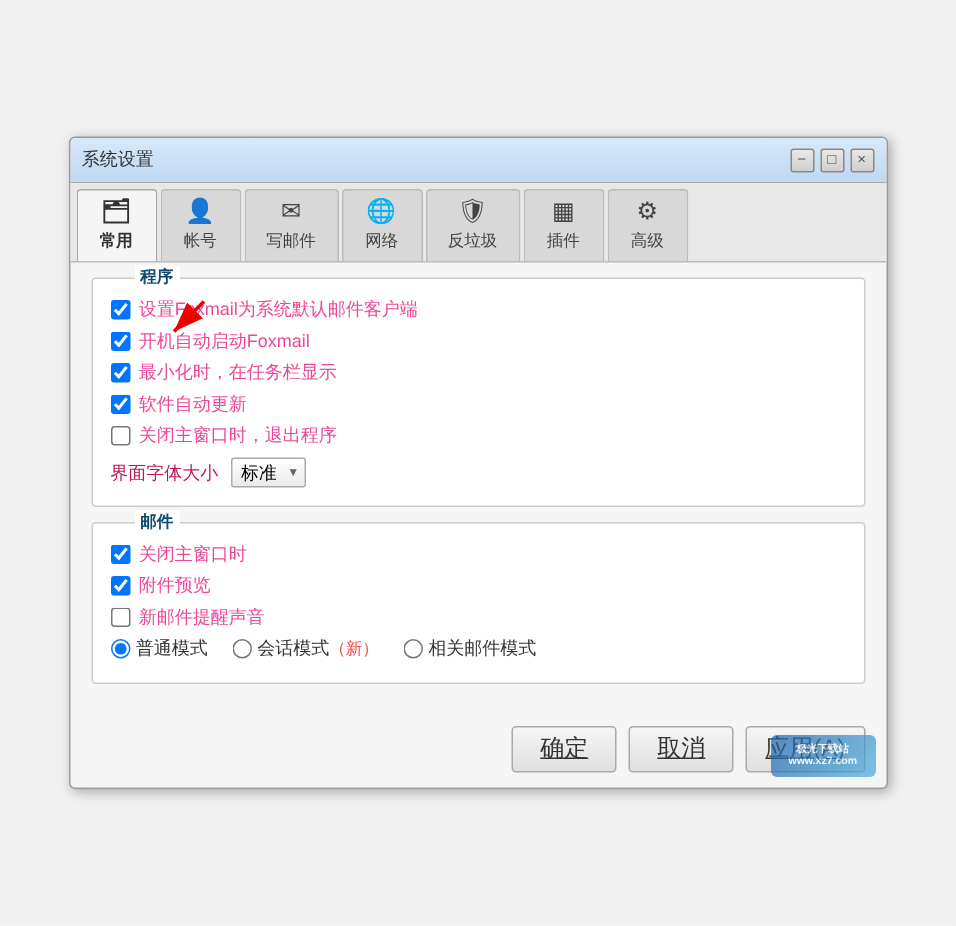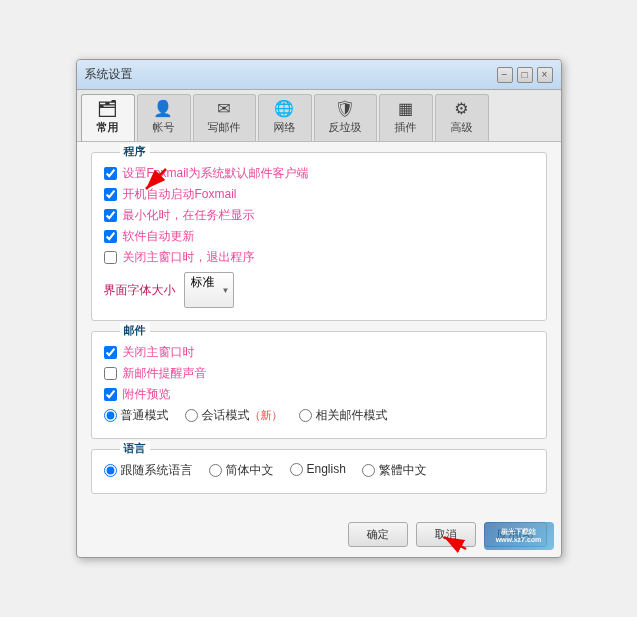--- a/index.html
+++ b/index.html
@@ -15,7 +15,7 @@
       overflow: hidden;
     }
     .window {
-      width: 486px;
+      width: 546px;
       background: #f5f5f5;
       border: 1px solid #999;
       border-radius: 4px;

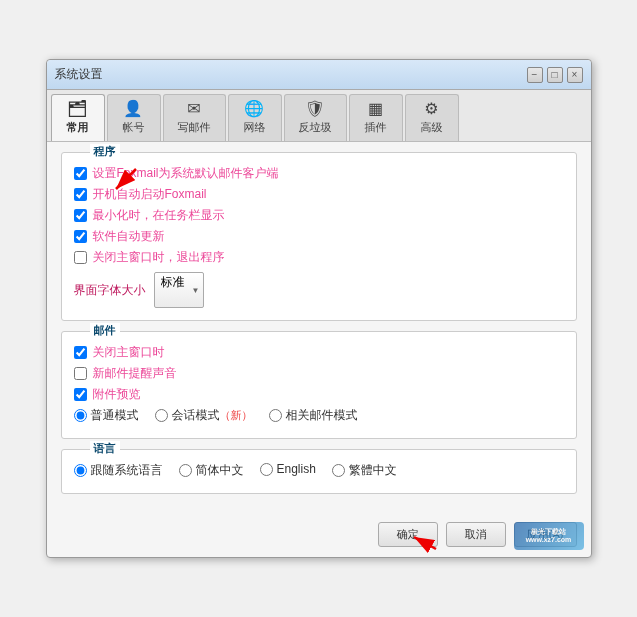--- a/index.html
+++ b/index.html
@@ -137,7 +137,7 @@
     .font-size-select {
       border: 1px solid #aaa;
       border-radius: 2px;
-      padding: 2px 18px 18px 6px;
+      padding: 2px 18px 2px 6px;
       font-size: 12px;
       background: linear-gradient(to bottom, #fff, #ebebeb);
       appearance: none;

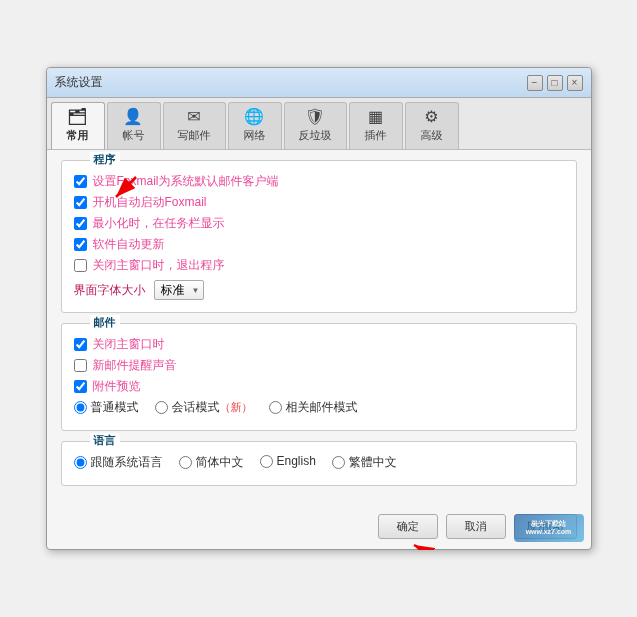--- a/index.html
+++ b/index.html
@@ -321,12 +321,12 @@
             <label for="mcb1">关闭主窗口时</label>
           </div>
           <div class="checkbox-row">
+            <input type="checkbox" id="mcb3" checked="" style="">
+            <label for="mcb3">附件预览</label>
+          </div>
+          <div class="checkbox-row">
             <input type="checkbox" id="mcb2" style="">
             <label for="mcb2">新邮件提醒声音</label>
-          </div>
-          <div class="checkbox-row">
-            <input type="checkbox" id="mcb3" checked="" style="">
-            <label for="mcb3">附件预览</label>
           </div>
           <div class="radio-row">
             <div class="radio-item">

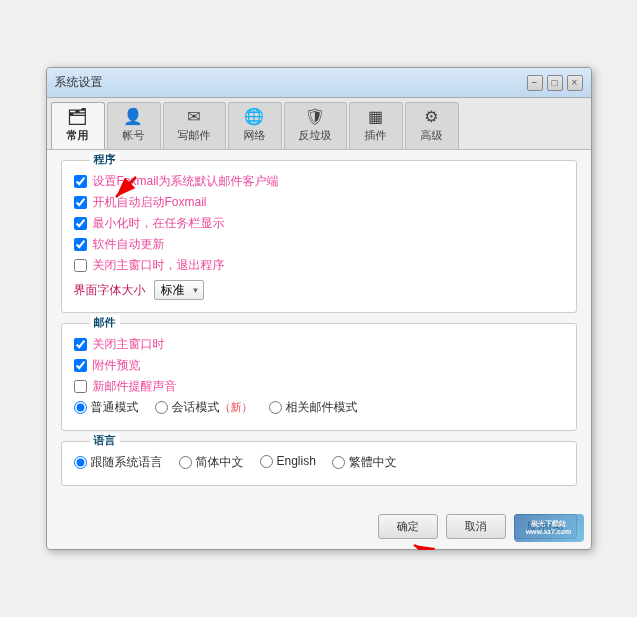--- a/index.html
+++ b/index.html
@@ -347,29 +347,6 @@
         </div>
       </div>
 
-      <div class="section">
-        <span class="section-title">语言</span>
-        <div class="section-body">
-          <div class="radio-row">
-            <div class="radio-item">
-              <input type="radio" name="langmode" id="lang1" checked="" style="">
-              <label for="lang1">跟随系统语言</label>
-            </div>
-            <div class="radio-item">
-              <input type="radio" name="langmode" id="lang2" style="">
-              <label for="lang2">简体中文</label>
-            </div>
-            <div class="radio-item">
-              <input type="radio" name="langmode" id="lang3" style="">
-              <label for="lang3">English</label>
-            </div>
-            <div class="radio-item">
-              <input type="radio" name="langmode" id="lang4" style="">
-              <label for="lang4">繁體中文</label>
-            </div>
-          </div>
-        </div>
-      </div>
 
     </div>
 

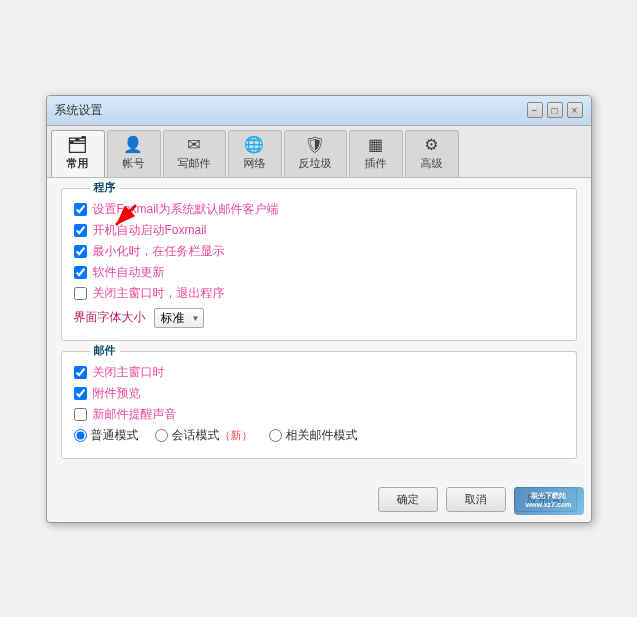--- a/index.html
+++ b/index.html
@@ -193,12 +193,13 @@
     }
     .btn {
       padding: 4px 18px;
-      font-size: 11px;
+      font-size: 16px;
       border: 1px solid #aaa;
       border-radius: 3px;
       background: linear-gradient(to bottom, #f5f5f5, #e0e0e0);
       cursor: pointer;
       color: #333;
+      text-decoration: underline;
     }
     .btn-apply {
       padding: 4px 12px;

